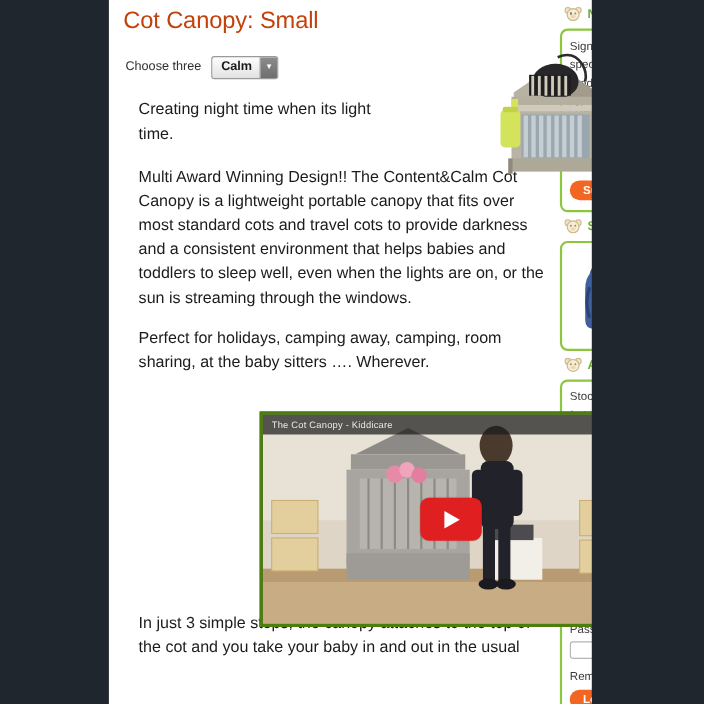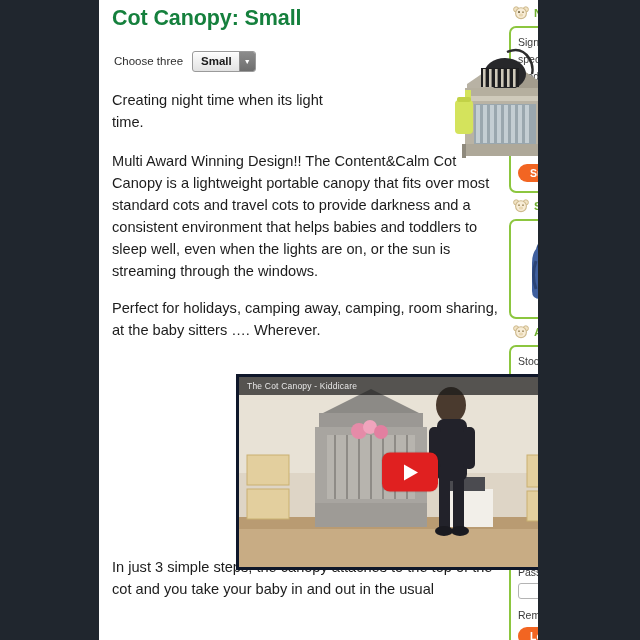--- a/index.html
+++ b/index.html
@@ -31,7 +31,7 @@
 
   h1.title{
     margin:6px 0 0 0;
-    font-size:21.5px;font-weight:bold;color:#15803d;
+    font-size:21.5px;font-weight:normal;color:#c2410c;
     letter-spacing:-0.1px;line-height:1.2;
   }
 

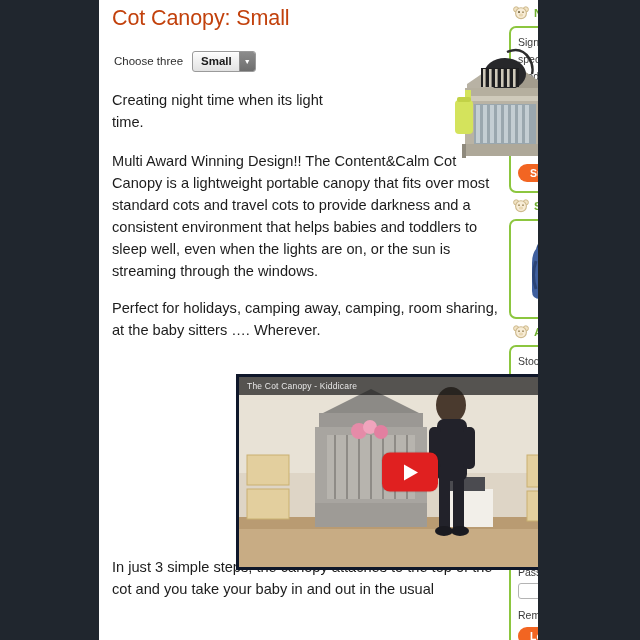--- a/index.html
+++ b/index.html
@@ -136,7 +136,7 @@
       <div class="size-row">
         <span class="size-label">Choose three</span>
         <span class="size-select">
-          <span class="val">Small</span>
+          <span class="val">Calm</span>
           <span class="arrow">▼</span>
         </span>
       </div>

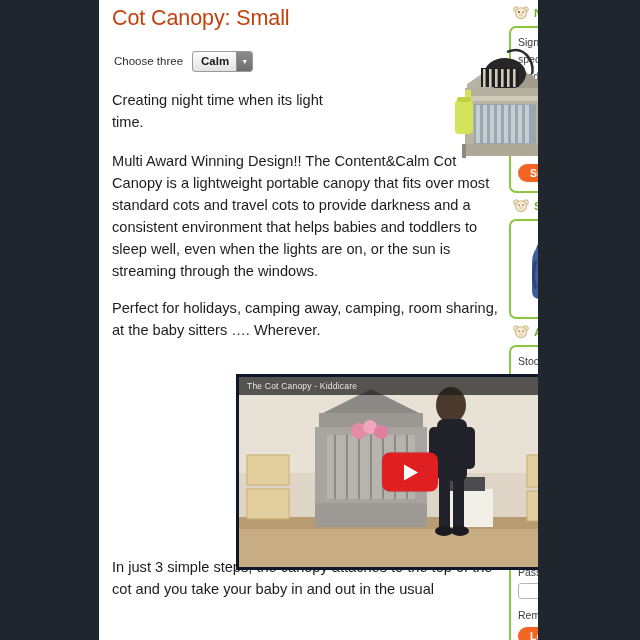--- a/index.html
+++ b/index.html
@@ -55,7 +55,7 @@
   }
 
   p.body{
-    margin:17px 0 0 0;
+    margin:17px 0 0 14px;
     font-size:14.6px;line-height:22px;color:#1c1c1c;
   }
   p.body.tight{margin-top:15px;}

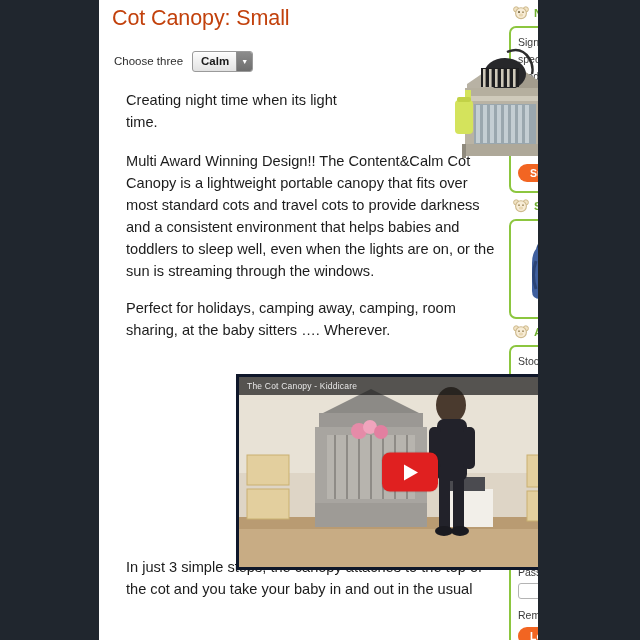--- a/index.html
+++ b/index.html
@@ -68,7 +68,7 @@
   
   .video{
     position:absolute;left:137px;top:374px;width:347px;height:196px;
-    border:3px solid #0f172a;box-sizing:border-box;background:#737373;
+    border:3px solid #4d7c0f;box-sizing:border-box;background:#737373;
     overflow:hidden;z-index:8;
   }
   .video-bar{

